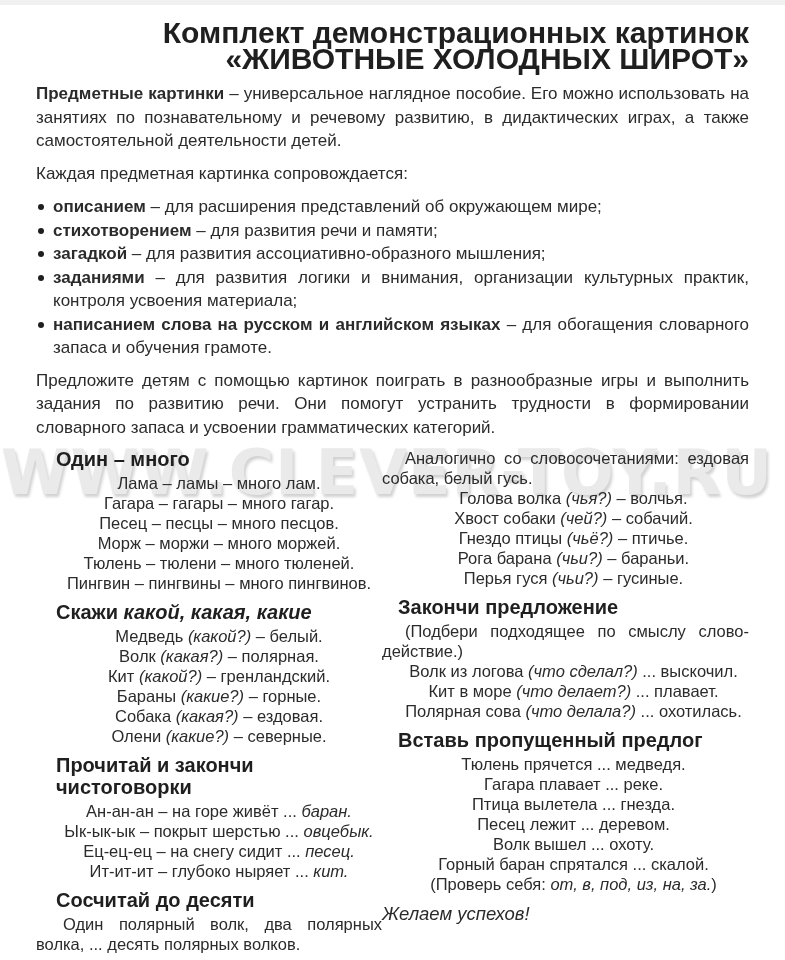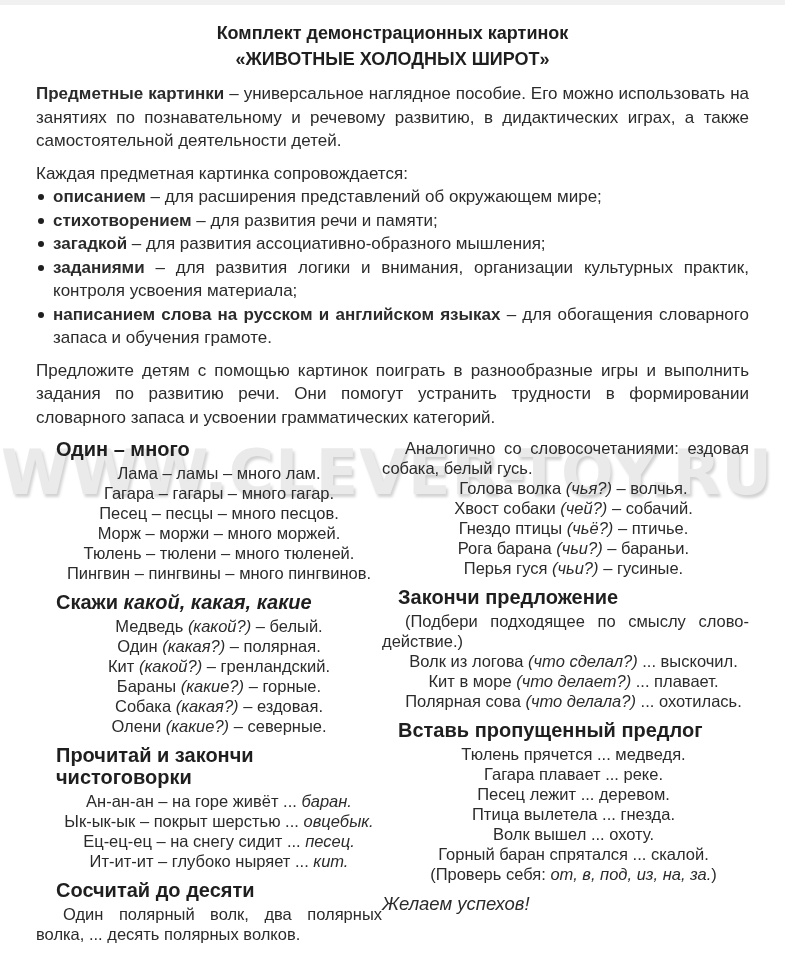--- a/index.html
+++ b/index.html
@@ -30,7 +30,7 @@
   }
   .page { position:relative; z-index:1; box-sizing:border-box; padding:20px 36px 0 36px; }
 
-  h1 { margin:0 0 10px 0; text-align:center; font-size:18px; line-height:26px; color:var(--heading); font-weight:700; }
+  h1 { margin:0 0 10px 0; text-align:right; font-size:30px; line-height:26px; color:var(--heading); font-weight:700; }
   h1 span { display:block; }
 
   .ip { margin:0 0 9px 0; font-size:17px; line-height:23.5px; text-align:justify; }

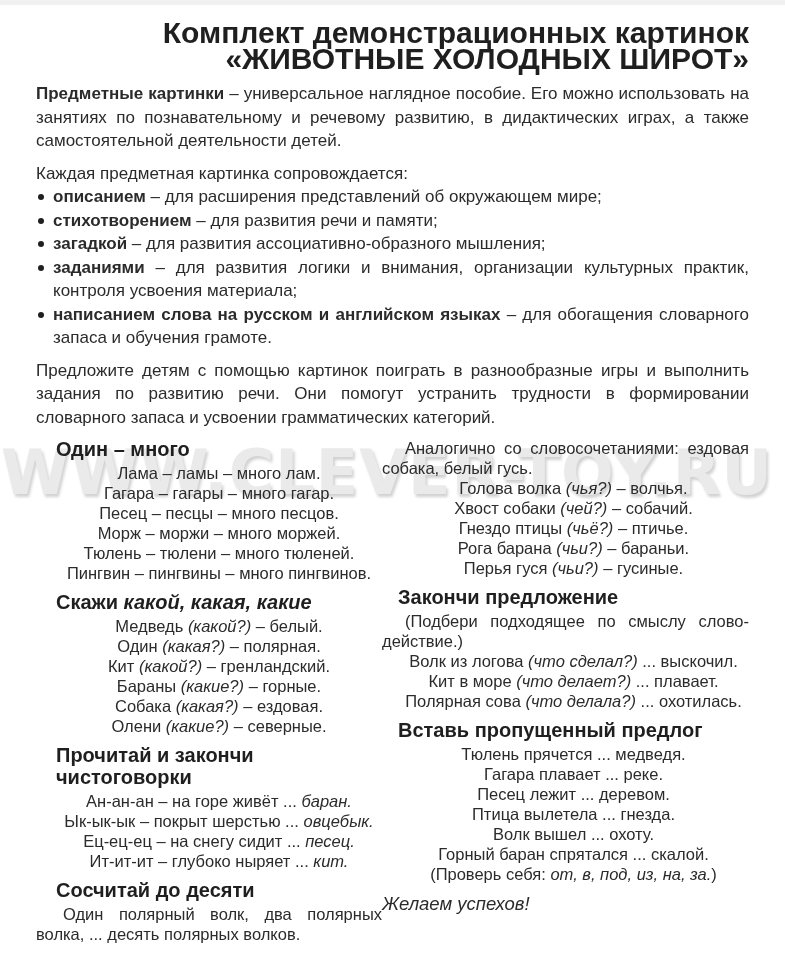--- a/index.html
+++ b/index.html
@@ -34,7 +34,7 @@
   h1 span { display:block; }
 
   .ip { margin:0 0 9px 0; font-size:17px; line-height:23.5px; text-align:justify; }
-  .ip.nomargin { margin-bottom:0; }
+  .ip.nomargin { margin-bottom:10px; }
 
   .bullets { list-style:none; margin:0 0 9px 0; padding:0; }
   .bli { position:relative; padding-left:17px; font-size:17px; line-height:23.5px; text-align:justify; }

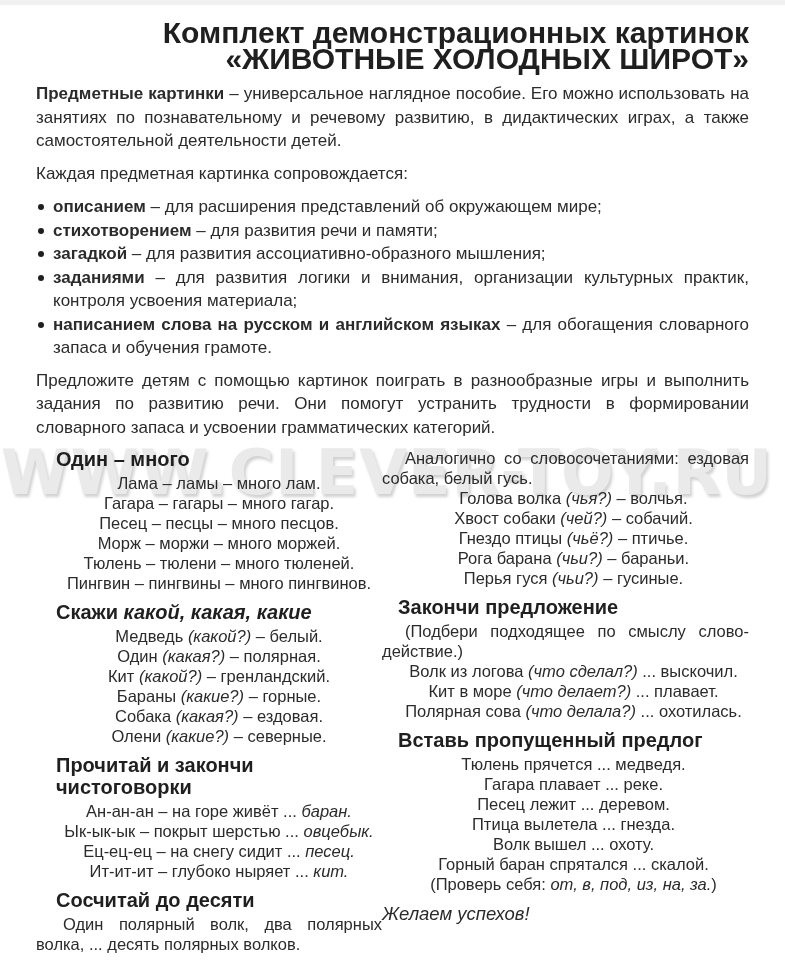--- a/index.html
+++ b/index.html
@@ -104,7 +104,7 @@
         <h3><span>Скажи </span><span class="it">какой, какая, какие</span></h3>
         <div>
             <p class="line"><span>Медведь </span><span class="it">(какой?)</span><span> – белый.</span></p>
-            <p class="line"><span>Один </span><span class="it">(какая?)</span><span> – полярная.</span></p>
+            <p class="line"><span>Волк </span><span class="it">(какая?)</span><span> – полярная.</span></p>
             <p class="line"><span>Кит </span><span class="it">(какой?)</span><span> – гренландский.</span></p>
             <p class="line"><span>Бараны </span><span class="it">(какие?)</span><span> – горные.</span></p>
             <p class="line"><span>Собака </span><span class="it">(какая?)</span><span> – ездовая.</span></p>

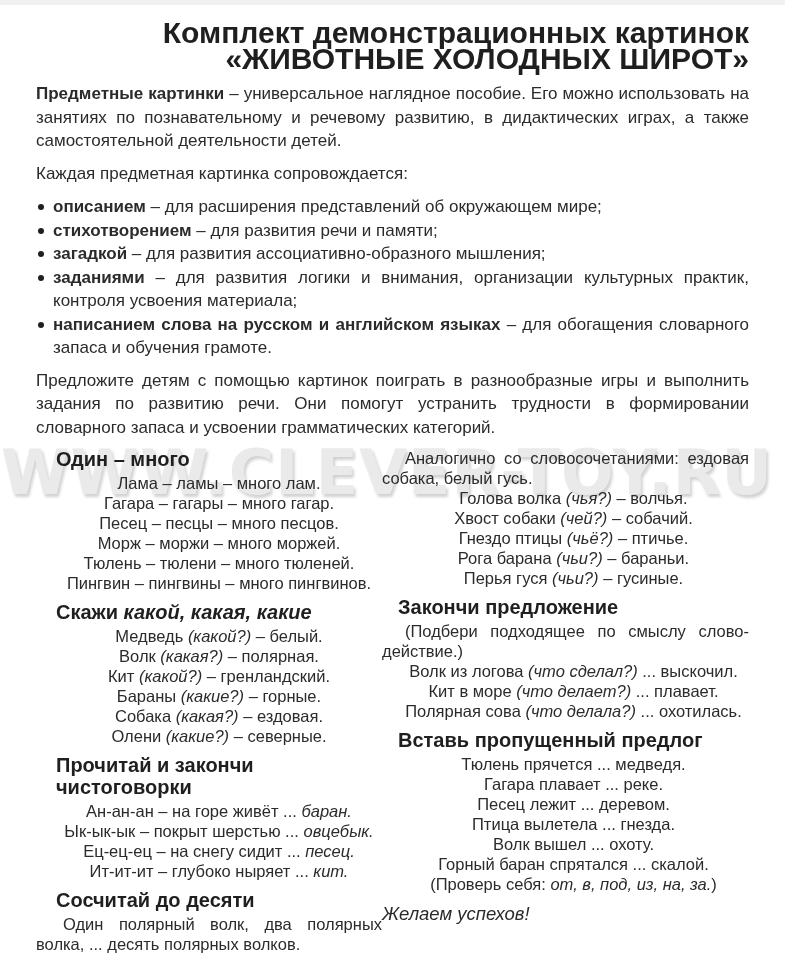--- a/index.html
+++ b/index.html
@@ -158,8 +158,8 @@
         <div>
             <p class="line"><span>Тюлень прячется ... медведя.</span></p>
             <p class="line"><span>Гагара плавает ... реке.</span></p>
+            <p class="line"><span>Птица вылетела ... гнезда.</span></p>
             <p class="line"><span>Песец лежит ... деревом.</span></p>
-            <p class="line"><span>Птица вылетела ... гнезда.</span></p>
             <p class="line"><span>Волк вышел ... охоту.</span></p>
             <p class="line"><span>Горный баран спрятался ... скалой.</span></p>
             <p class="line"><span>(Проверь себя: </span><span class="it">от, в, под, из, на, за.</span><span>)</span></p>

